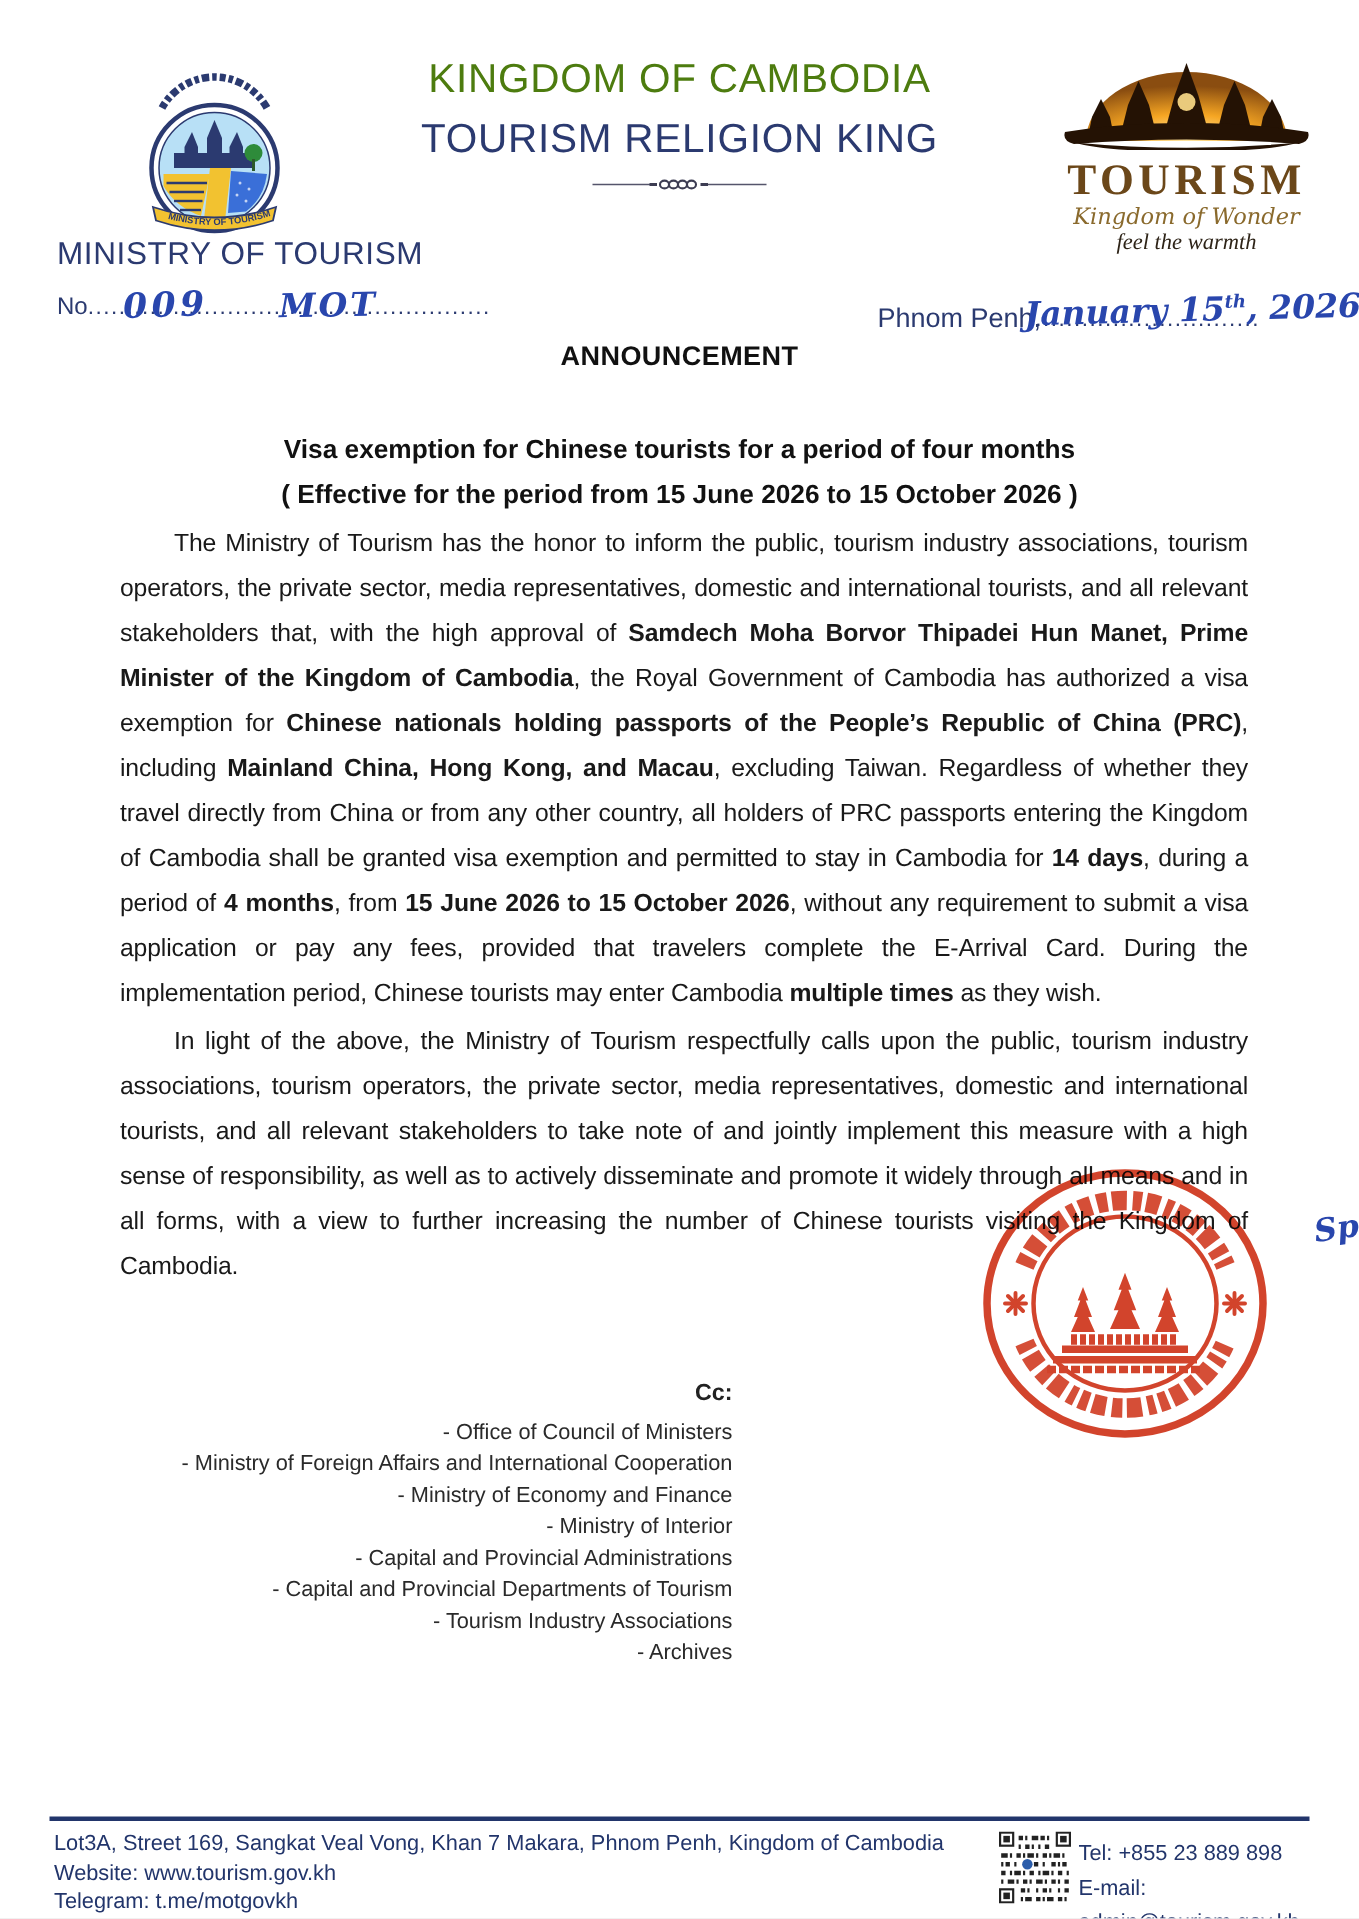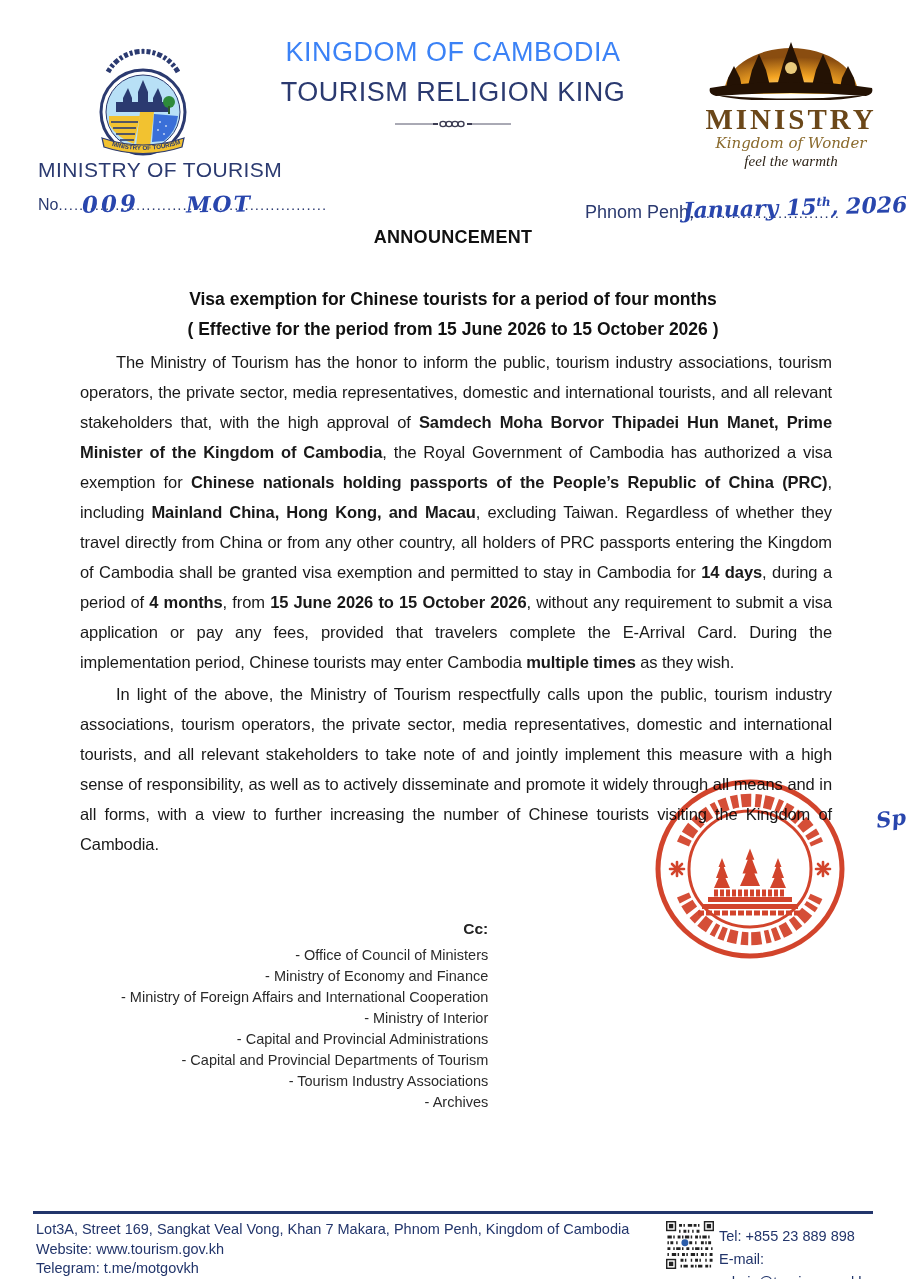--- a/index.html
+++ b/index.html
@@ -10,7 +10,7 @@
   }
   
   .center-titles{position:absolute;left:0;top:32px;width:100%;text-align:center;}
-  .kingdom-title{font-size:27px;color:#3b82f6;letter-spacing:.5px;line-height:40px;}
+  .kingdom-title{font-size:27px;color:#4d7c0f;letter-spacing:.5px;line-height:40px;}
   .motto-title{font-size:27px;color:#2b3a70;letter-spacing:.5px;line-height:40px;}
   .divider-wrap{position:absolute;left:0;top:116px;width:100%;text-align:center;}
   .mot-logo{position:absolute;left:92px;top:46px;}

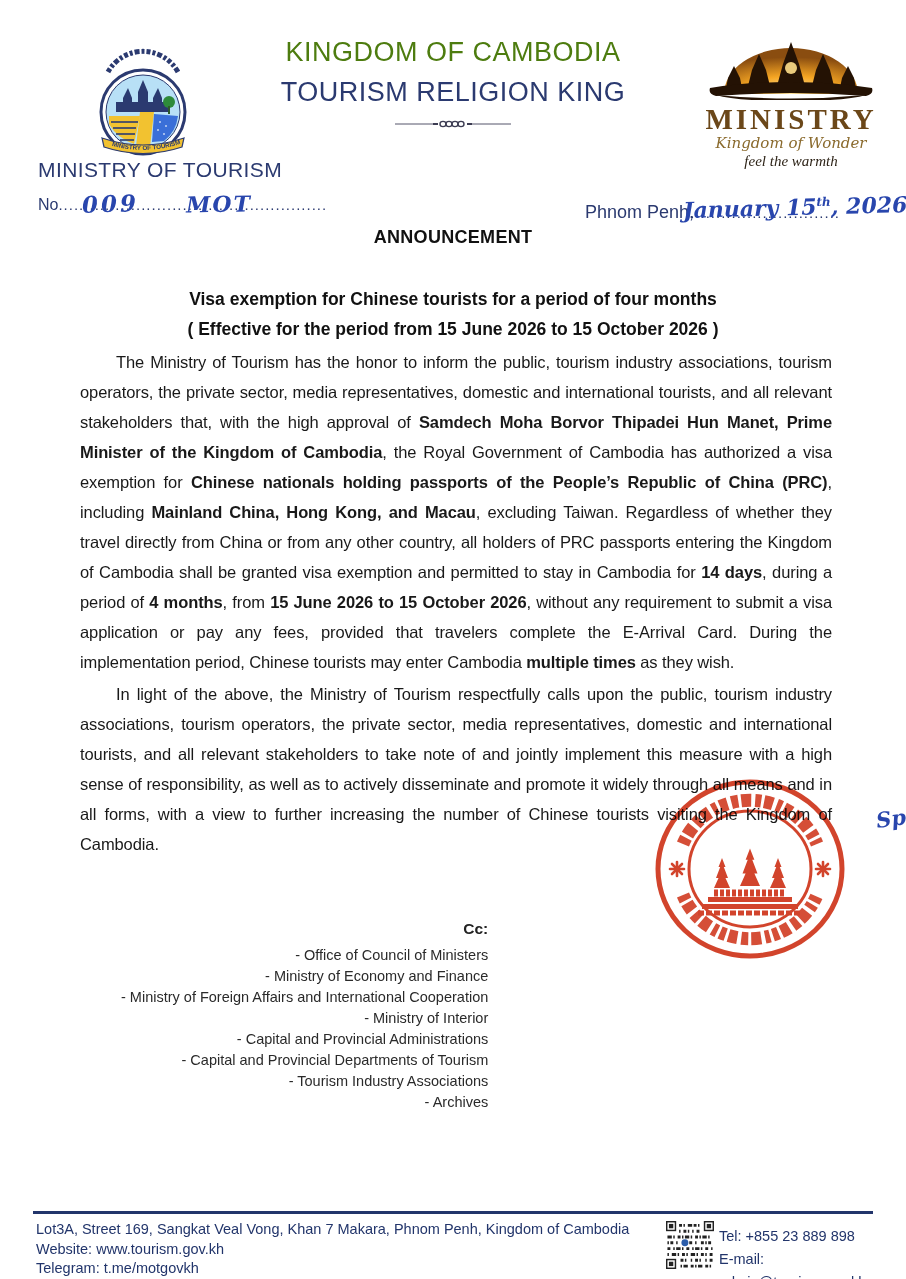--- a/index.html
+++ b/index.html
@@ -147,7 +147,7 @@
       </g>
       <circle cx="95" cy="30" r="6" fill="#ffdf8a" opacity=".9"></circle>
     </svg>
-    <div class="cam-word">MINISTRY</div>
+    <div class="cam-word">TOURISM</div>
     <div class="cam-tag1">Kingdom of Wonder</div>
     <div class="cam-tag2">feel the warmth</div>
   </div>

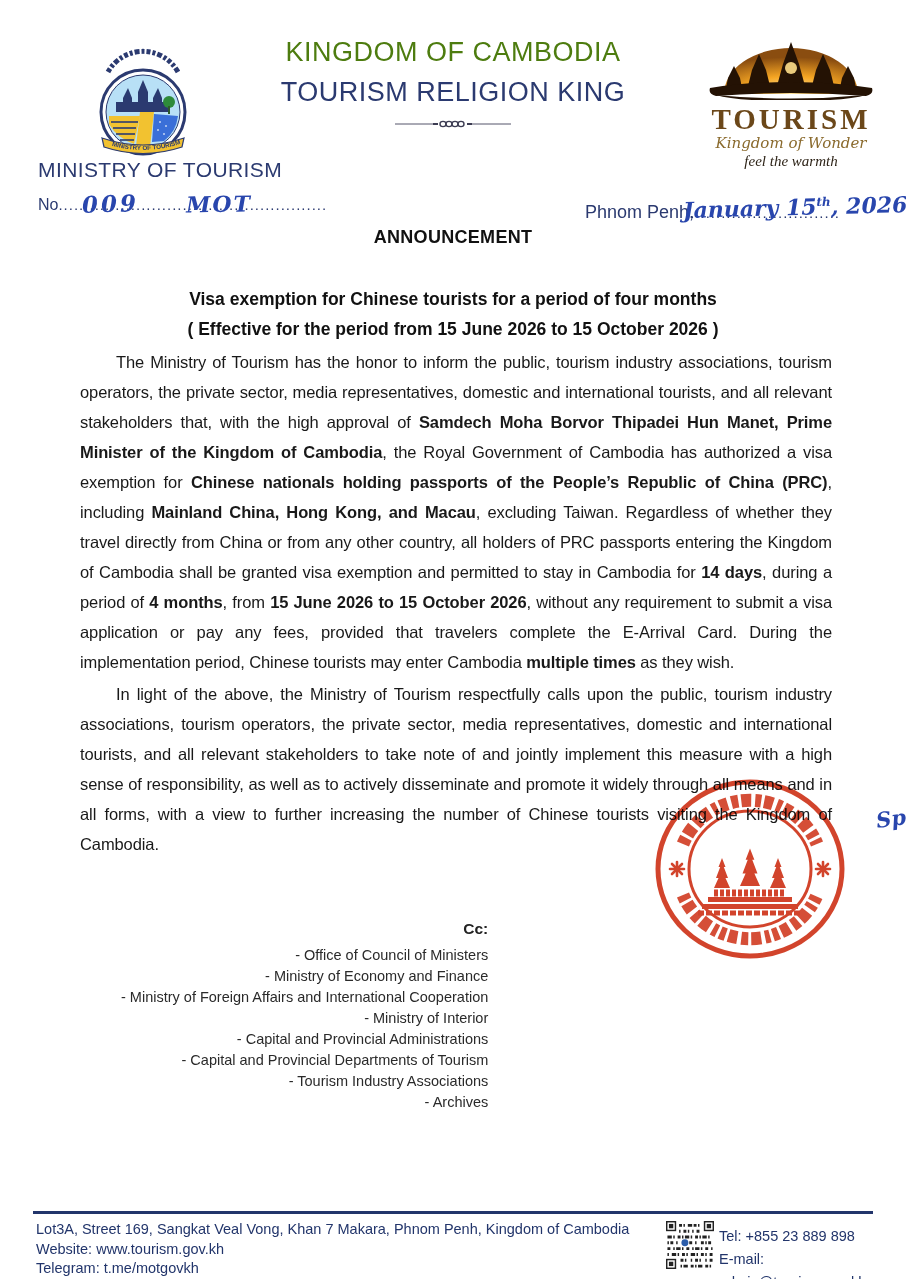--- a/index.html
+++ b/index.html
@@ -220,8 +220,8 @@
     <div class="cc-label">Cc:</div>
     <div class="cc-items">
         <div class="cc-item">- Office of Council of Ministers</div>
+        <div class="cc-item">- Ministry of Foreign Affairs and International Cooperation</div>
         <div class="cc-item">- Ministry of Economy and Finance</div>
-        <div class="cc-item">- Ministry of Foreign Affairs and International Cooperation</div>
         <div class="cc-item">- Ministry of Interior</div>
         <div class="cc-item">- Capital and Provincial Administrations</div>
         <div class="cc-item">- Capital and Provincial Departments of Tourism</div>

